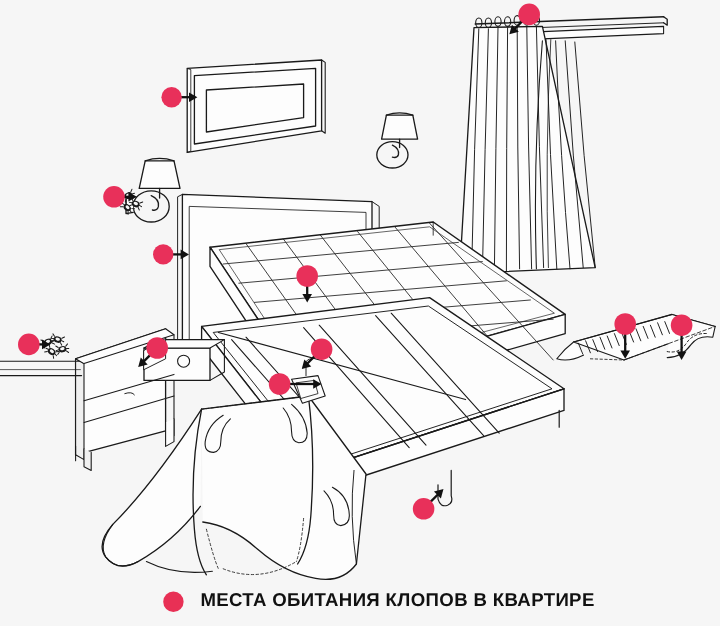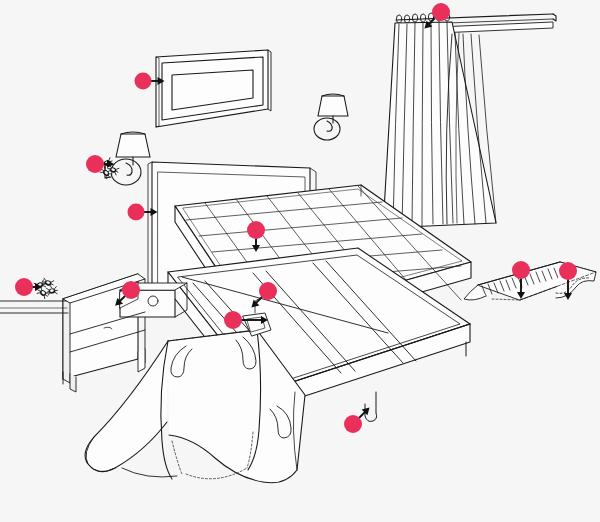--- a/index.html
+++ b/index.html
@@ -366,6 +366,10 @@
       </g>
   </svg>
 
+  <div class="caption-row">
+    <span class="caption-dot"></span>
+    <span class="caption-text">МЕСТА ОБИТАНИЯ КЛОПОВ В КВАРТИРЕ</span>
+  </div>
 
 </div>
 

